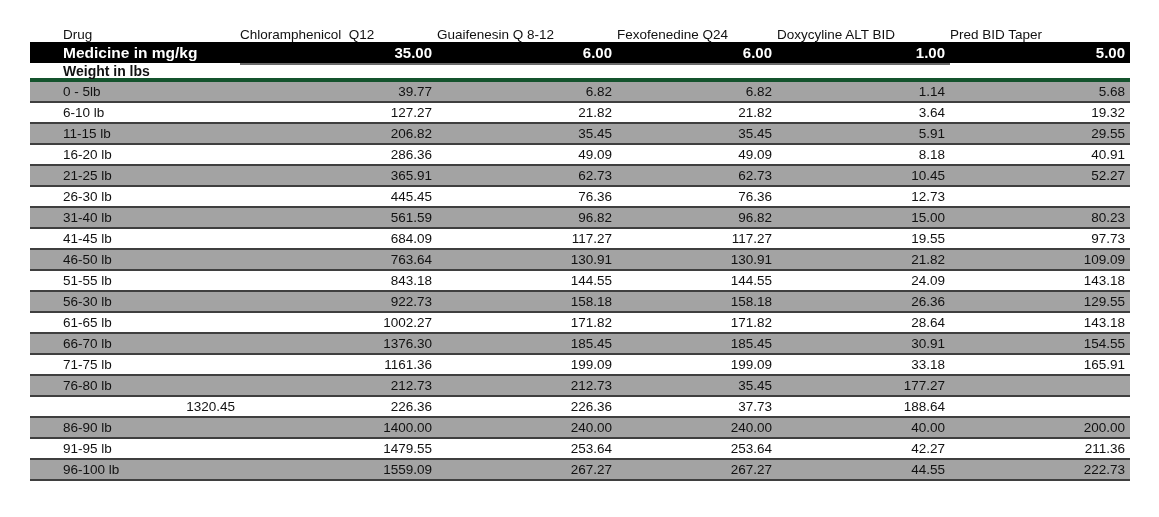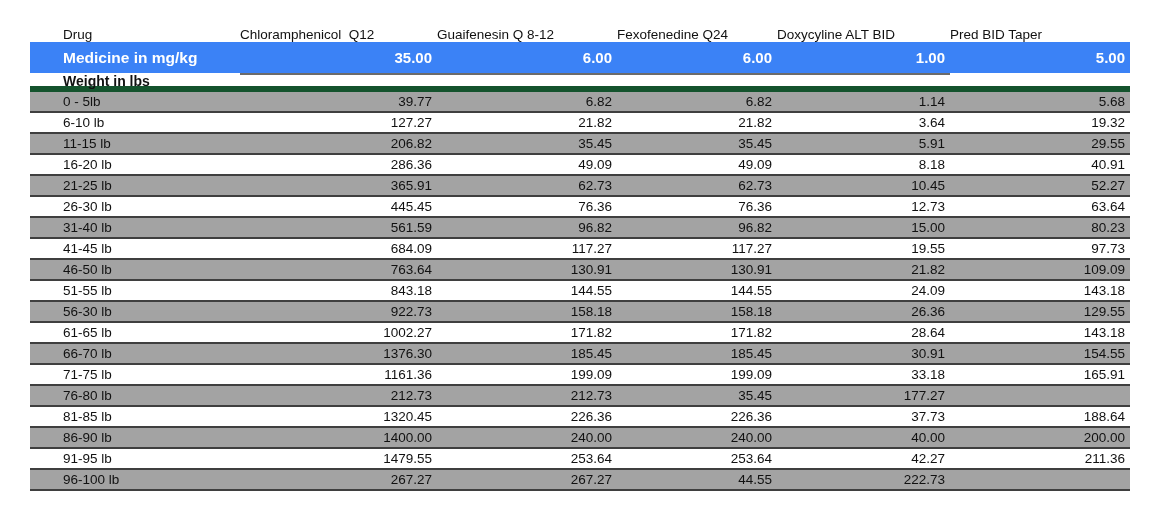--- a/index.html
+++ b/index.html
@@ -30,8 +30,8 @@
   .row-drugs{height:22px;align-items:end;font-size:13.5px;}
   
   .row-dose{
-    height:31px;
-    background:#3b82f6;color:#ffffff;
+    height:21px;
+    background:#000000;color:#ffffff;
     font-weight:bold;font-size:15px;
   }
   .row-dose .lbl{font-size:15.5px;}

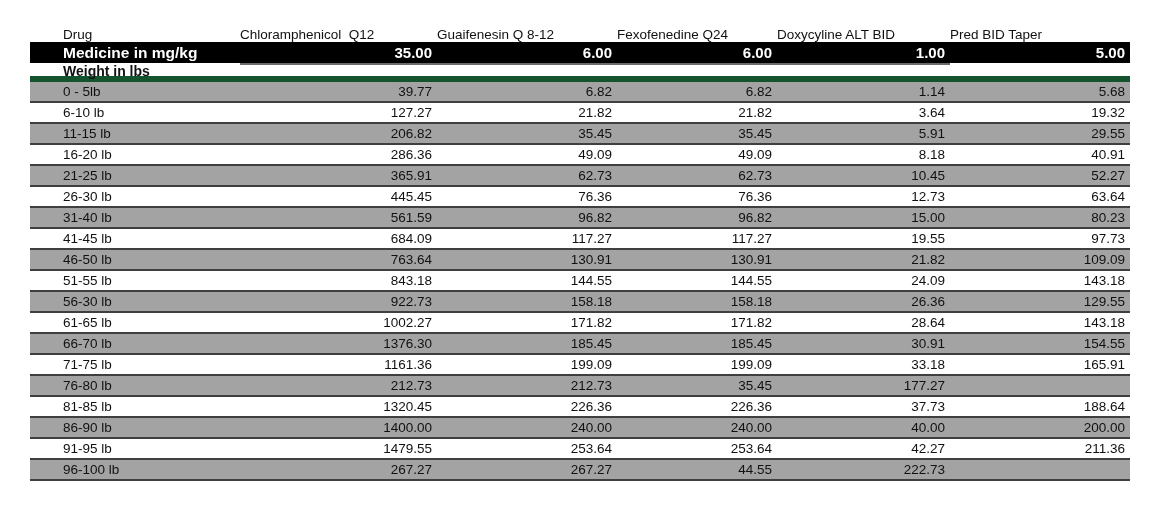--- a/index.html
+++ b/index.html
@@ -36,7 +36,7 @@
   }
   .row-dose .lbl{font-size:15.5px;}
   
-  .row-weight{position:relative;height:19px;border-bottom:6px solid #14532d;align-items:end;}
+  .row-weight{position:relative;height:19px;border-bottom:4px solid #14532d;align-items:end;}
   .row-weight::before{
     content:"";position:absolute;left:210px;top:0;width:710px;height:2px;background:#6b6b6b;
   }

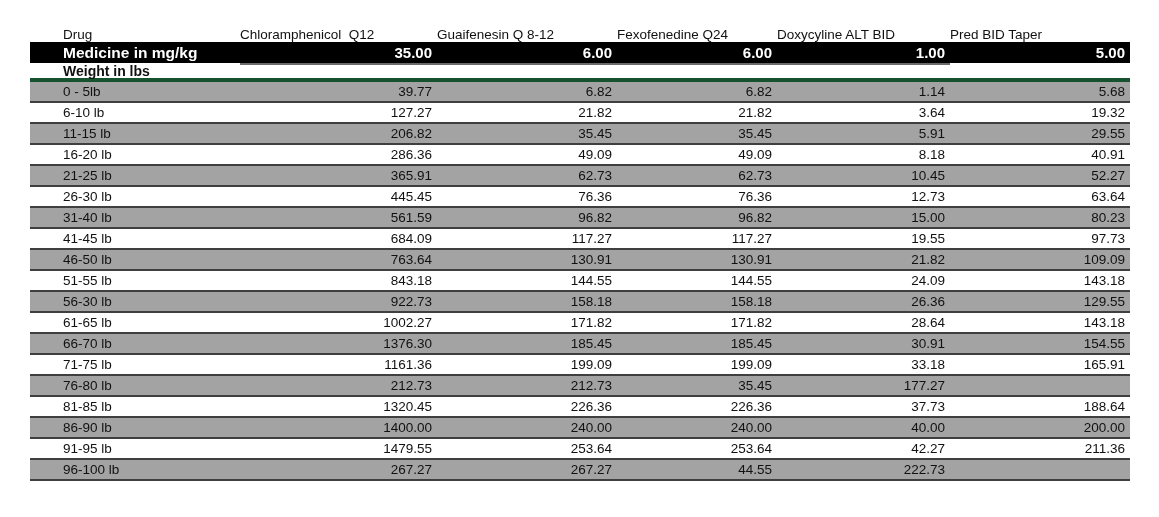--- a/index.html
+++ b/index.html
@@ -129,7 +129,6 @@
     <div class="cell num">76.36</div>
     <div class="cell num">76.36</div>
     <div class="cell num">12.73</div>
-    <div class="cell num">63.64</div>
   </div>
         <div class="row row-data alt">
     <div class="cell lbl">31-40 lb</div>

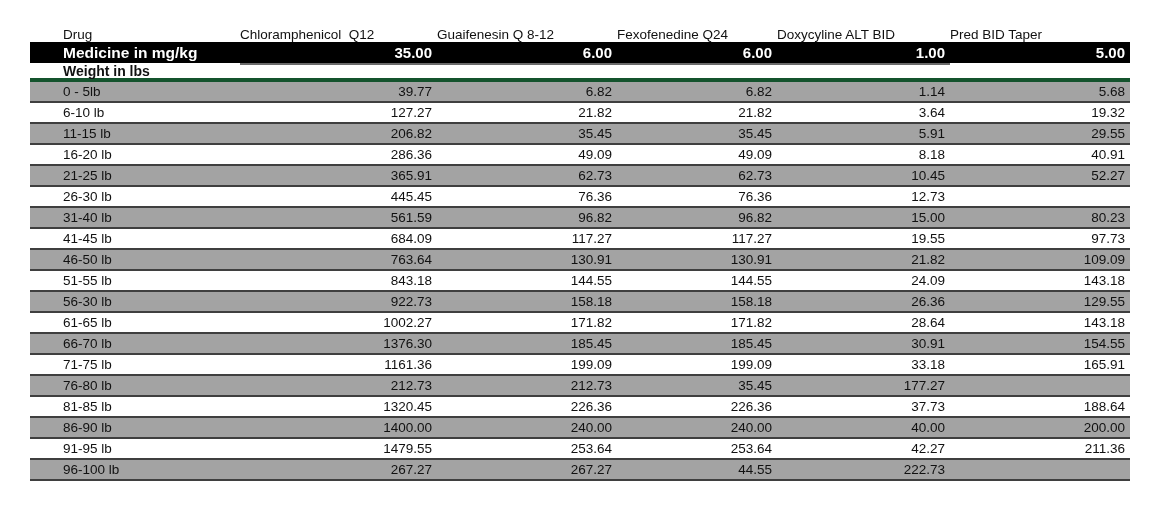--- a/index.html
+++ b/index.html
@@ -202,7 +202,6 @@
     <div class="cell num">177.27</div>
   </div>
         <div class="row row-data">
-    <div class="cell lbl">81-85 lb</div>
     <div class="cell num">1320.45</div>
     <div class="cell num">226.36</div>
     <div class="cell num">226.36</div>

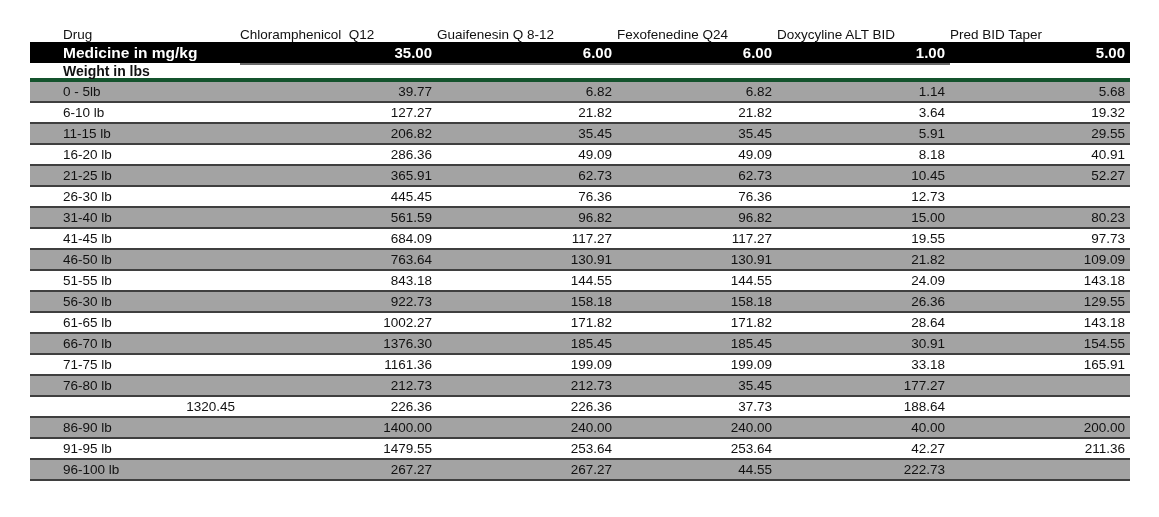--- a/index.html
+++ b/index.html
@@ -226,6 +226,7 @@
   </div>
         <div class="row row-data alt">
     <div class="cell lbl">96-100 lb</div>
+    <div class="cell num">1559.09</div>
     <div class="cell num">267.27</div>
     <div class="cell num">267.27</div>
     <div class="cell num">44.55</div>

